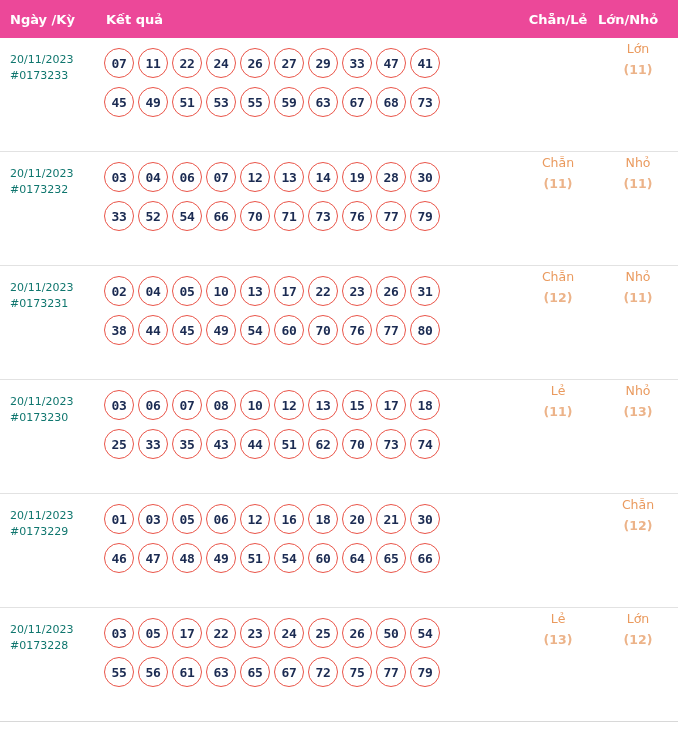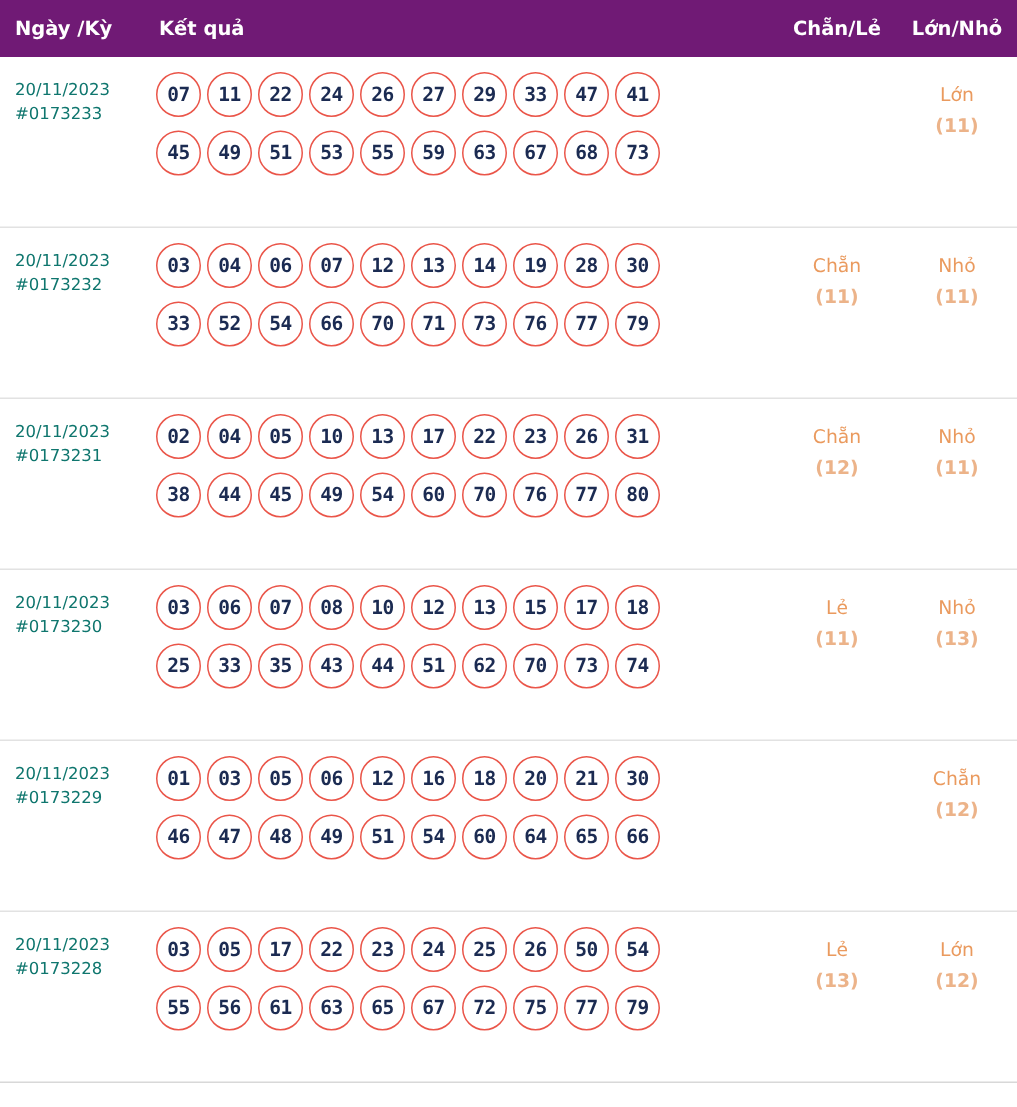--- a/index.html
+++ b/index.html
@@ -24,7 +24,7 @@
     display: flex;
     align-items: center;
     height: 38px;
-    background: #701a75;
+    background: #ec4899;
     color: #ffffff;
     font-size: 13px;
     font-weight: bold;

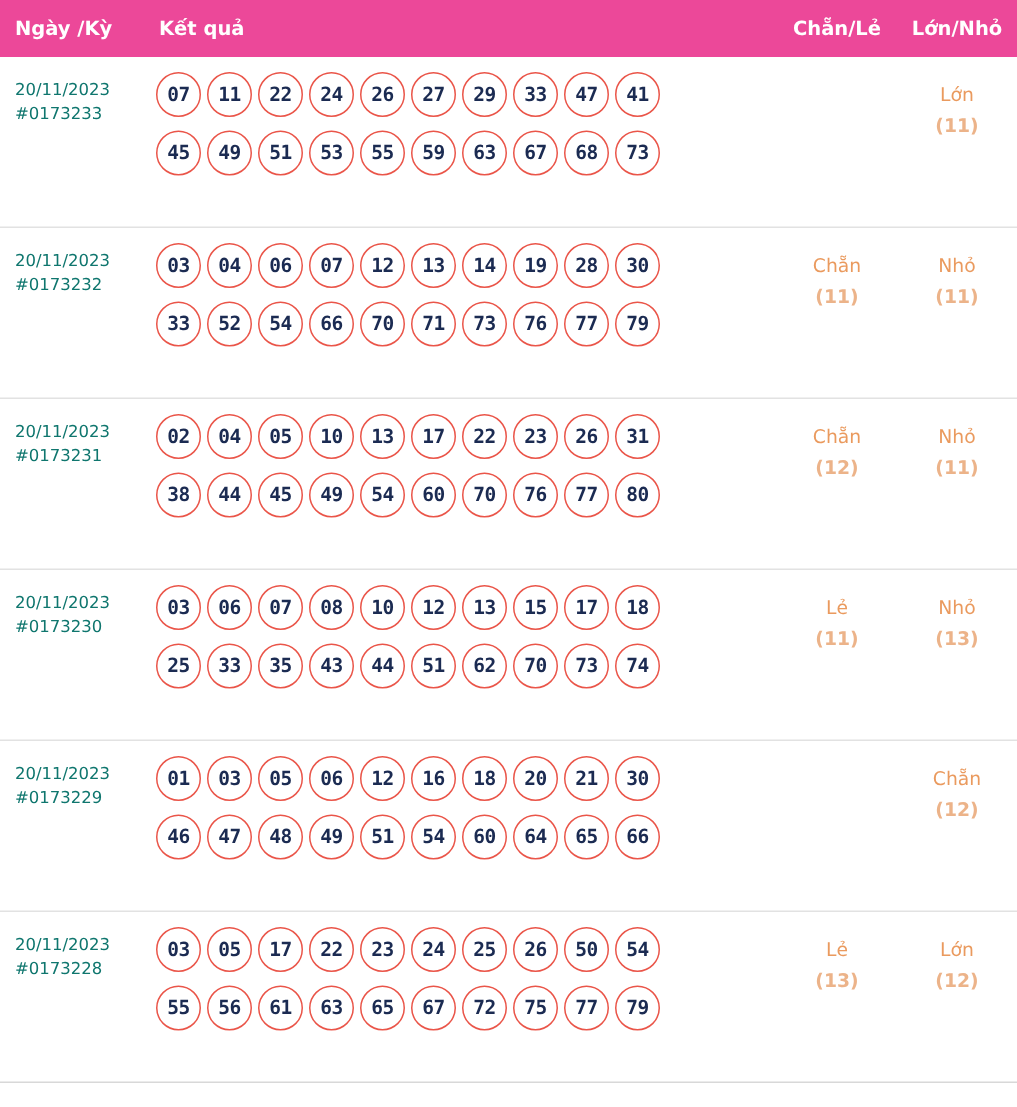--- a/index.html
+++ b/index.html
@@ -32,7 +32,7 @@
   .th-date    { width: 96px; padding-left: 10px; box-sizing: border-box; }
   .th-result  { flex: 1 1 auto; padding-left: 10px; box-sizing: border-box; }
   .th-parity  { width: 80px; text-align: center; }
-  .th-size    { width: 80px; text-align: center; }
+  .th-size    { width: 80px; text-align: left; }
 
   
   .draw-row {

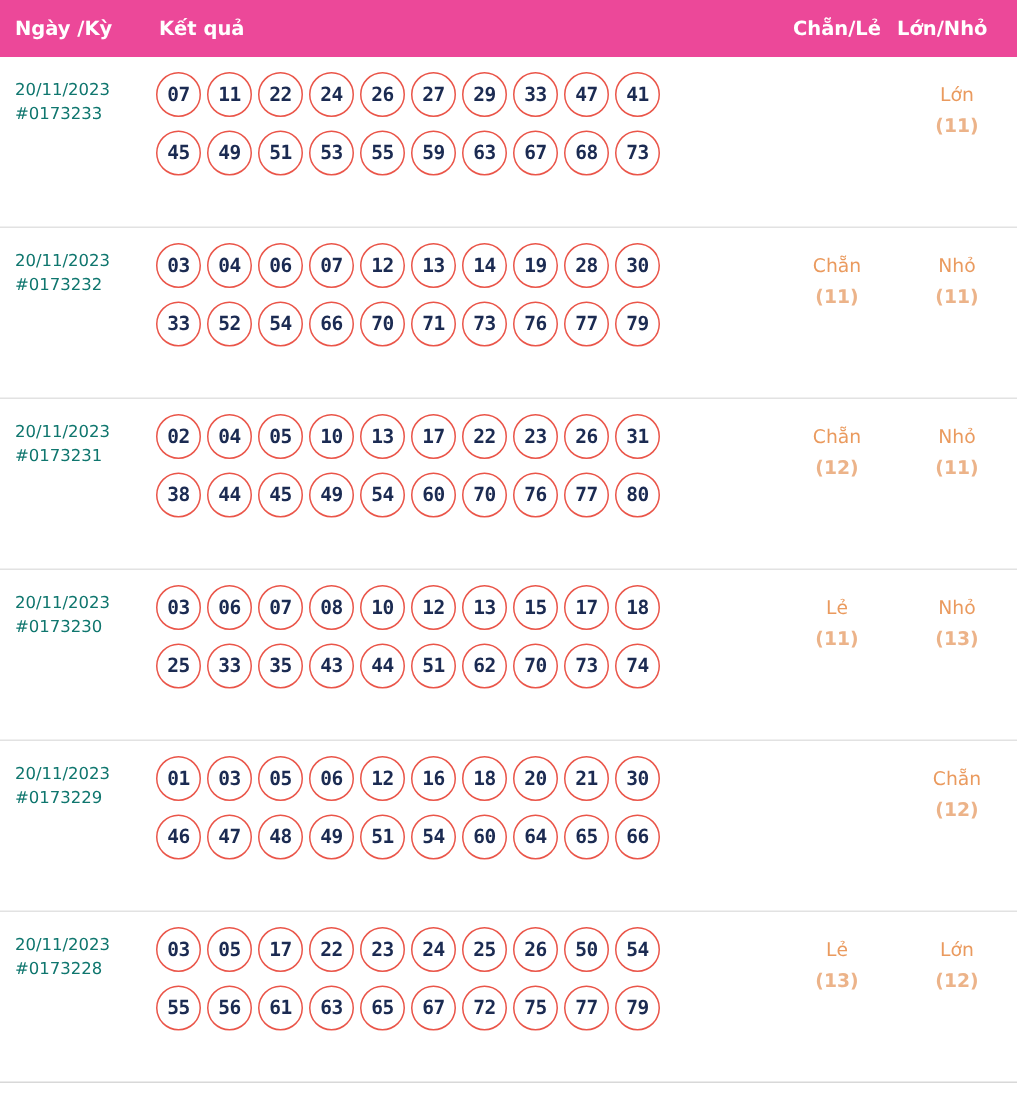--- a/index.html
+++ b/index.html
@@ -86,7 +86,6 @@
     width: 80px;
     box-sizing: border-box;
     text-align: center;
-    padding-top: 14px;
     color: #ea9a5e;
     font-size: 12.5px;
     line-height: 21px;

